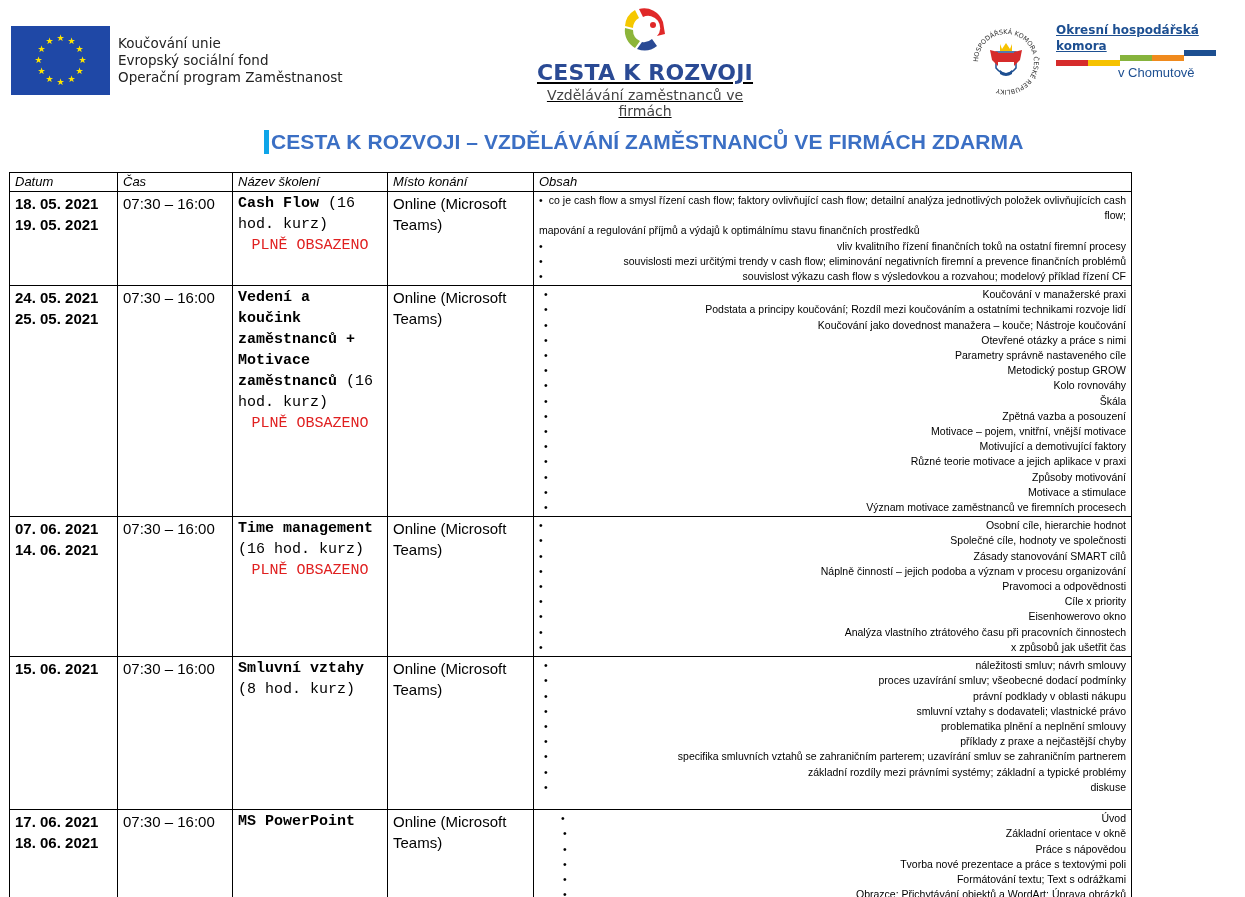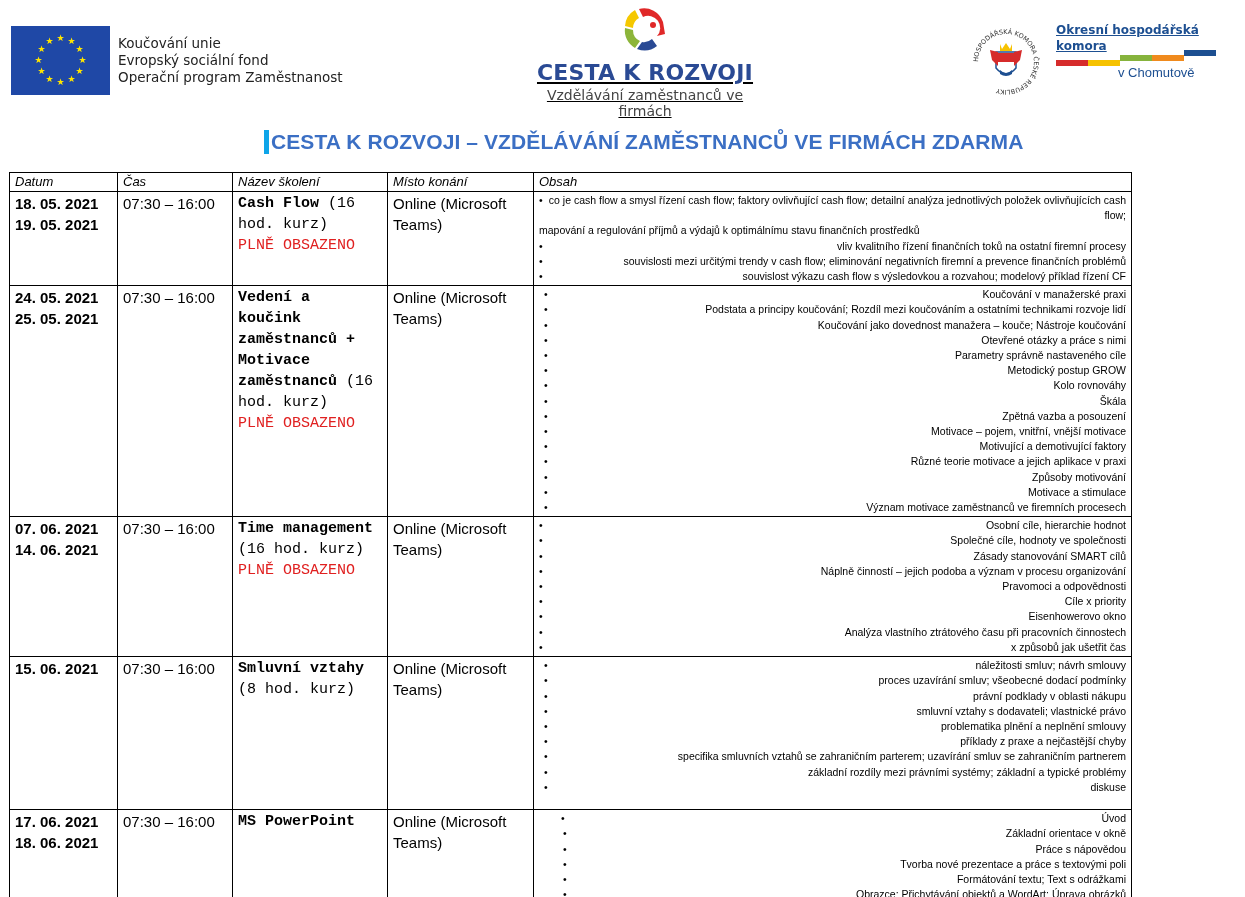--- a/index.html
+++ b/index.html
@@ -34,7 +34,7 @@
     td.name { width: 144px; font-family: Liberation Mono, monospace; }
     td.place { width: 135px; }
     .bold { font-weight: bold; }
-    .full { color: #e02020; }
+    .full { color: #e02020; text-align: center; }
     td.content { font-size: 10.5px; line-height: 15.2px; padding: 0 4px; }
     ul.topics { list-style: none; margin: 0; padding: 0; }
     ul.topics li { position: relative; padding-left: 17px; text-align: right; }

